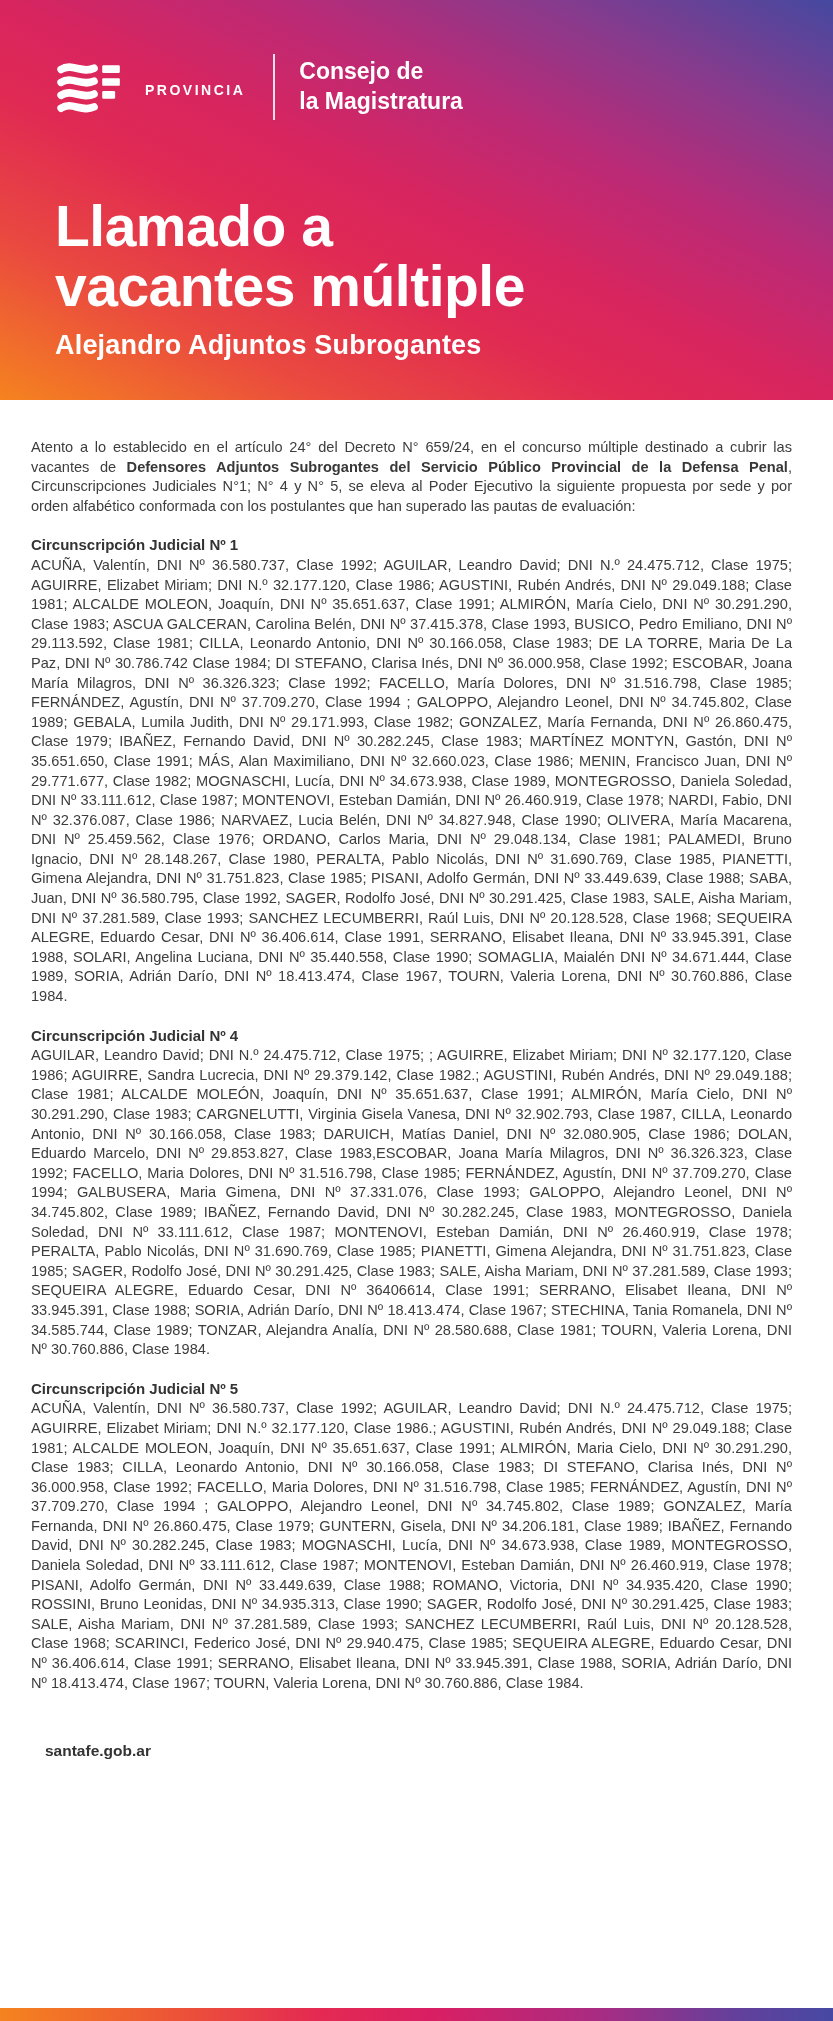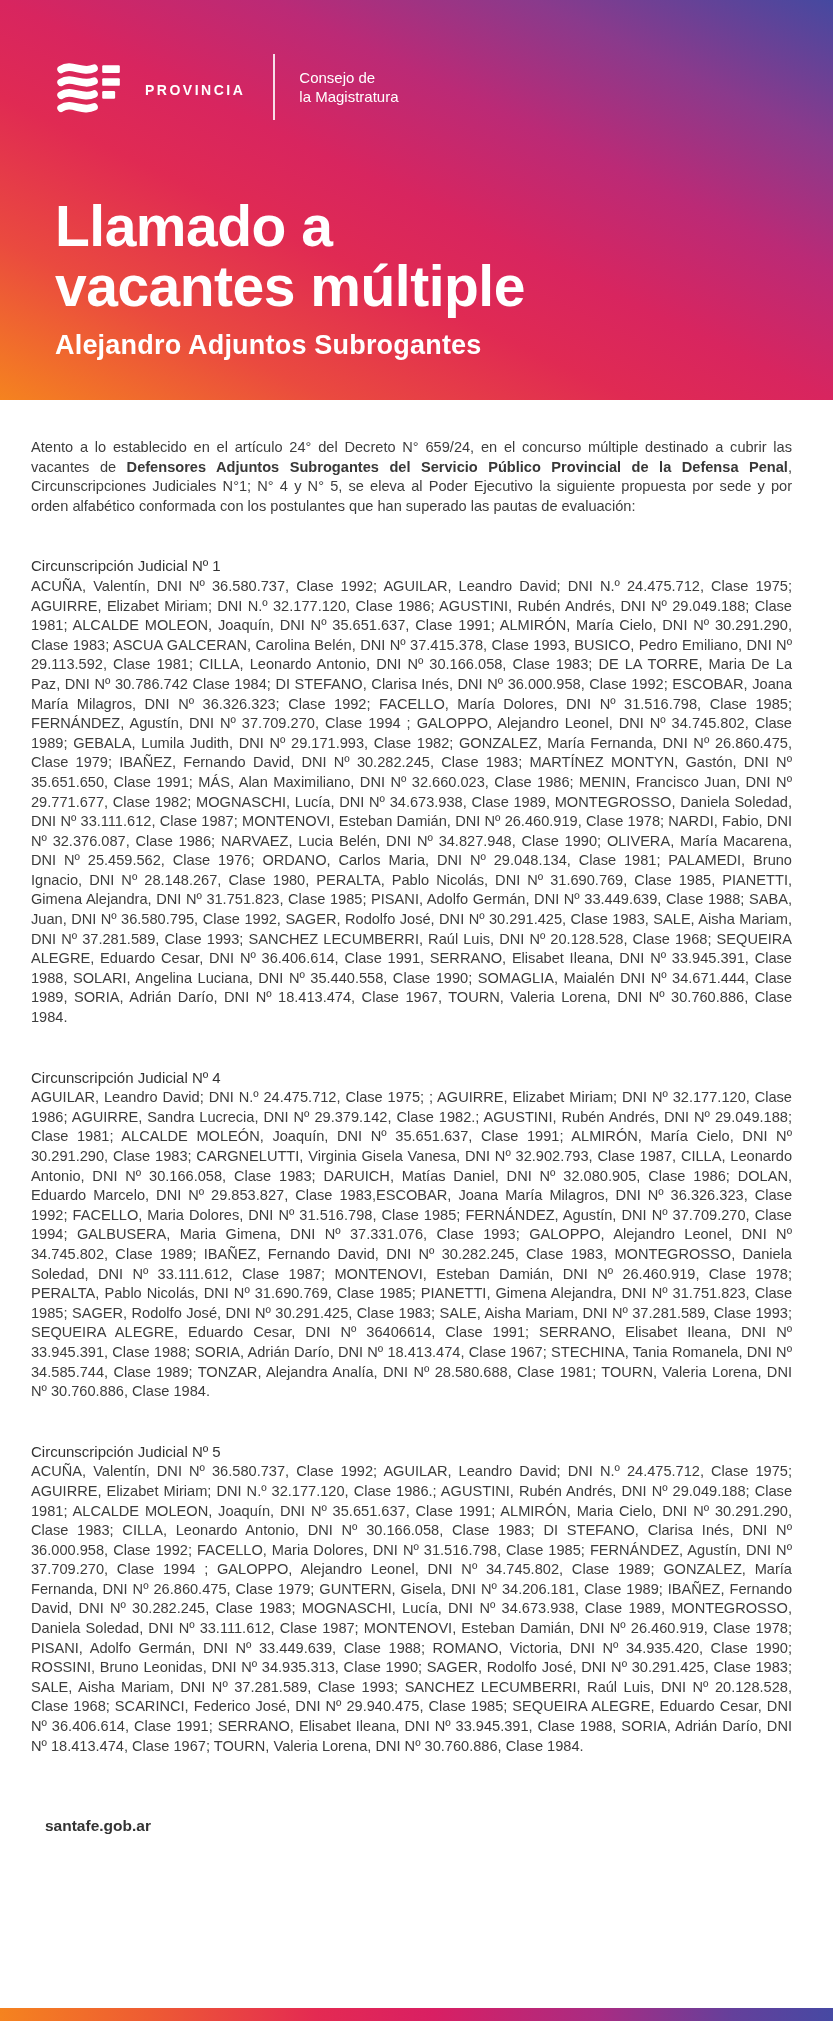--- a/index.html
+++ b/index.html
@@ -30,7 +30,7 @@
   .brand-name{font-size:42px;font-weight:700;letter-spacing:-0.5px;}
   .brand-sub{font-size:14px;font-weight:700;letter-spacing:2.5px;text-align:left;margin-top:6px;}
   .divider{width:2px;height:66px;background:rgba(255,255,255,0.85);margin:0 24px 0 28px;flex:none;}
-  .org{font-size:15px;font-weight:400;line-height:1.3;}
+  .org{font-size:23px;font-weight:700;line-height:1.3;}
   .title{
     margin:76px 0 8px 0;
     font-size:57px;

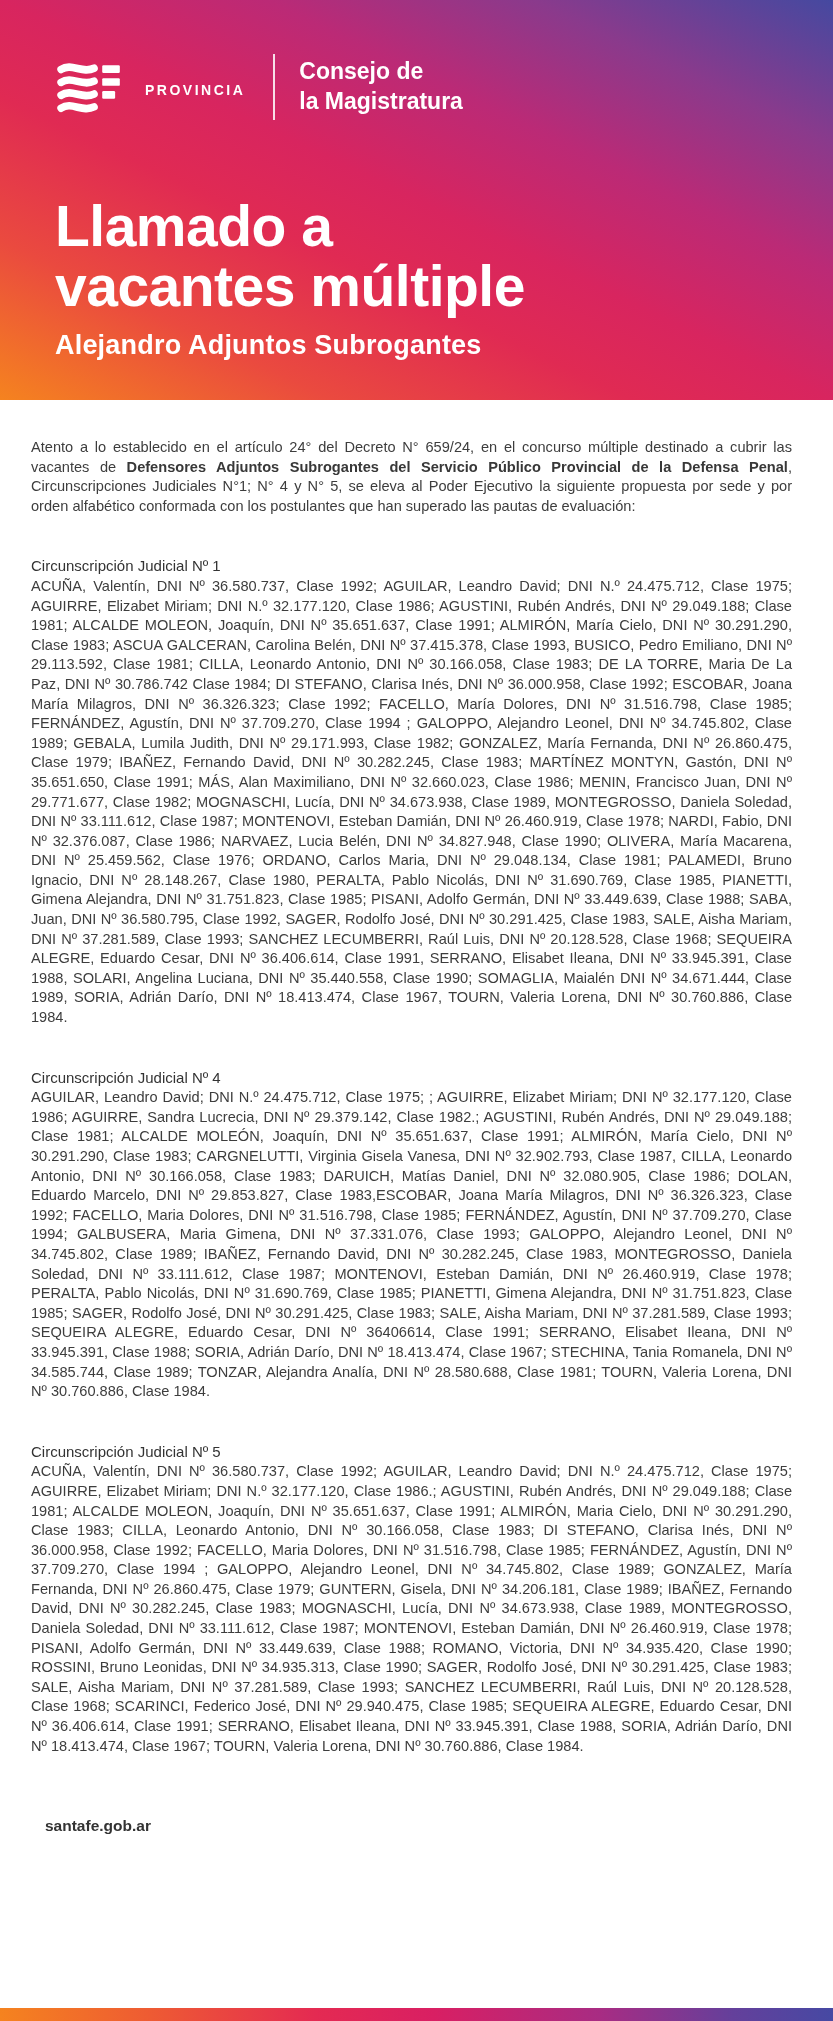--- a/index.html
+++ b/index.html
@@ -52,9 +52,9 @@
   .intro strong{color:#383838;}
   .sec-h{
     font-size:15px;
-    font-weight:400;
+    font-weight:700;
     color:#333333;
-    margin:40px 0 1px 0;
+    margin:19px 0 1px 0;
     text-align:left;
   }
   .sec-b{margin:0;}

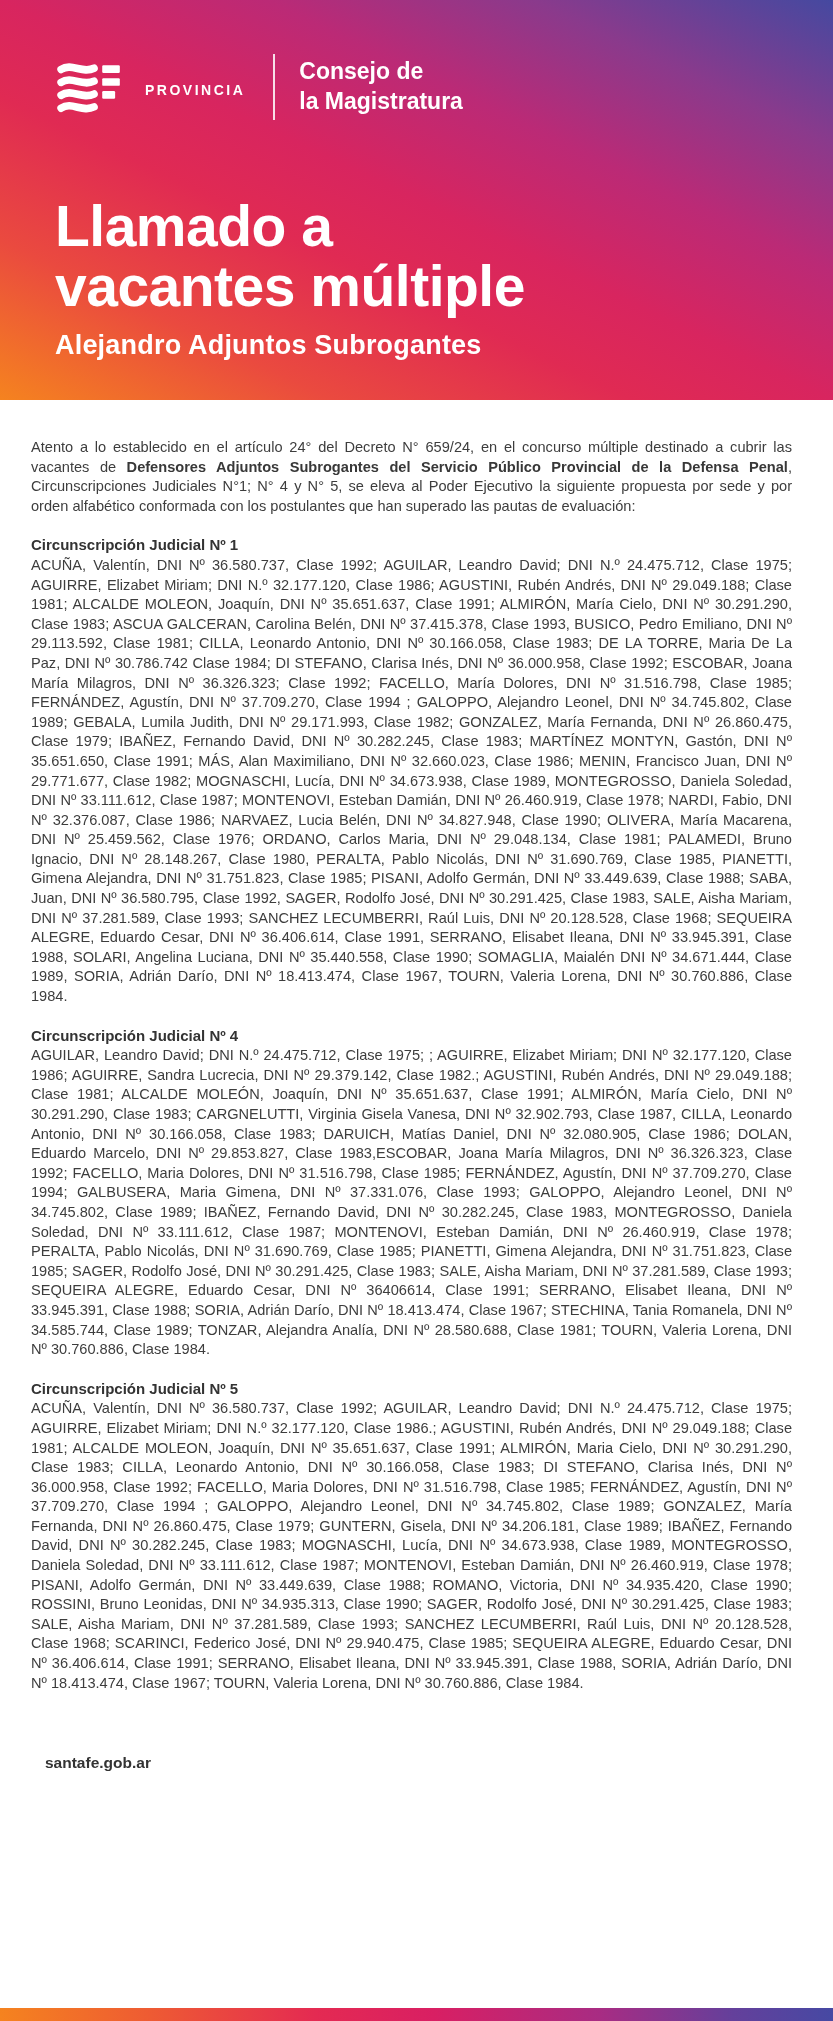--- a/index.html
+++ b/index.html
@@ -59,7 +59,7 @@
   }
   .sec-b{margin:0;}
   .site{
-    margin:60px 0 42px 14px;
+    margin:48px 0 42px 14px;
     font-size:15.5px;
     font-weight:700;
     color:#333333;

